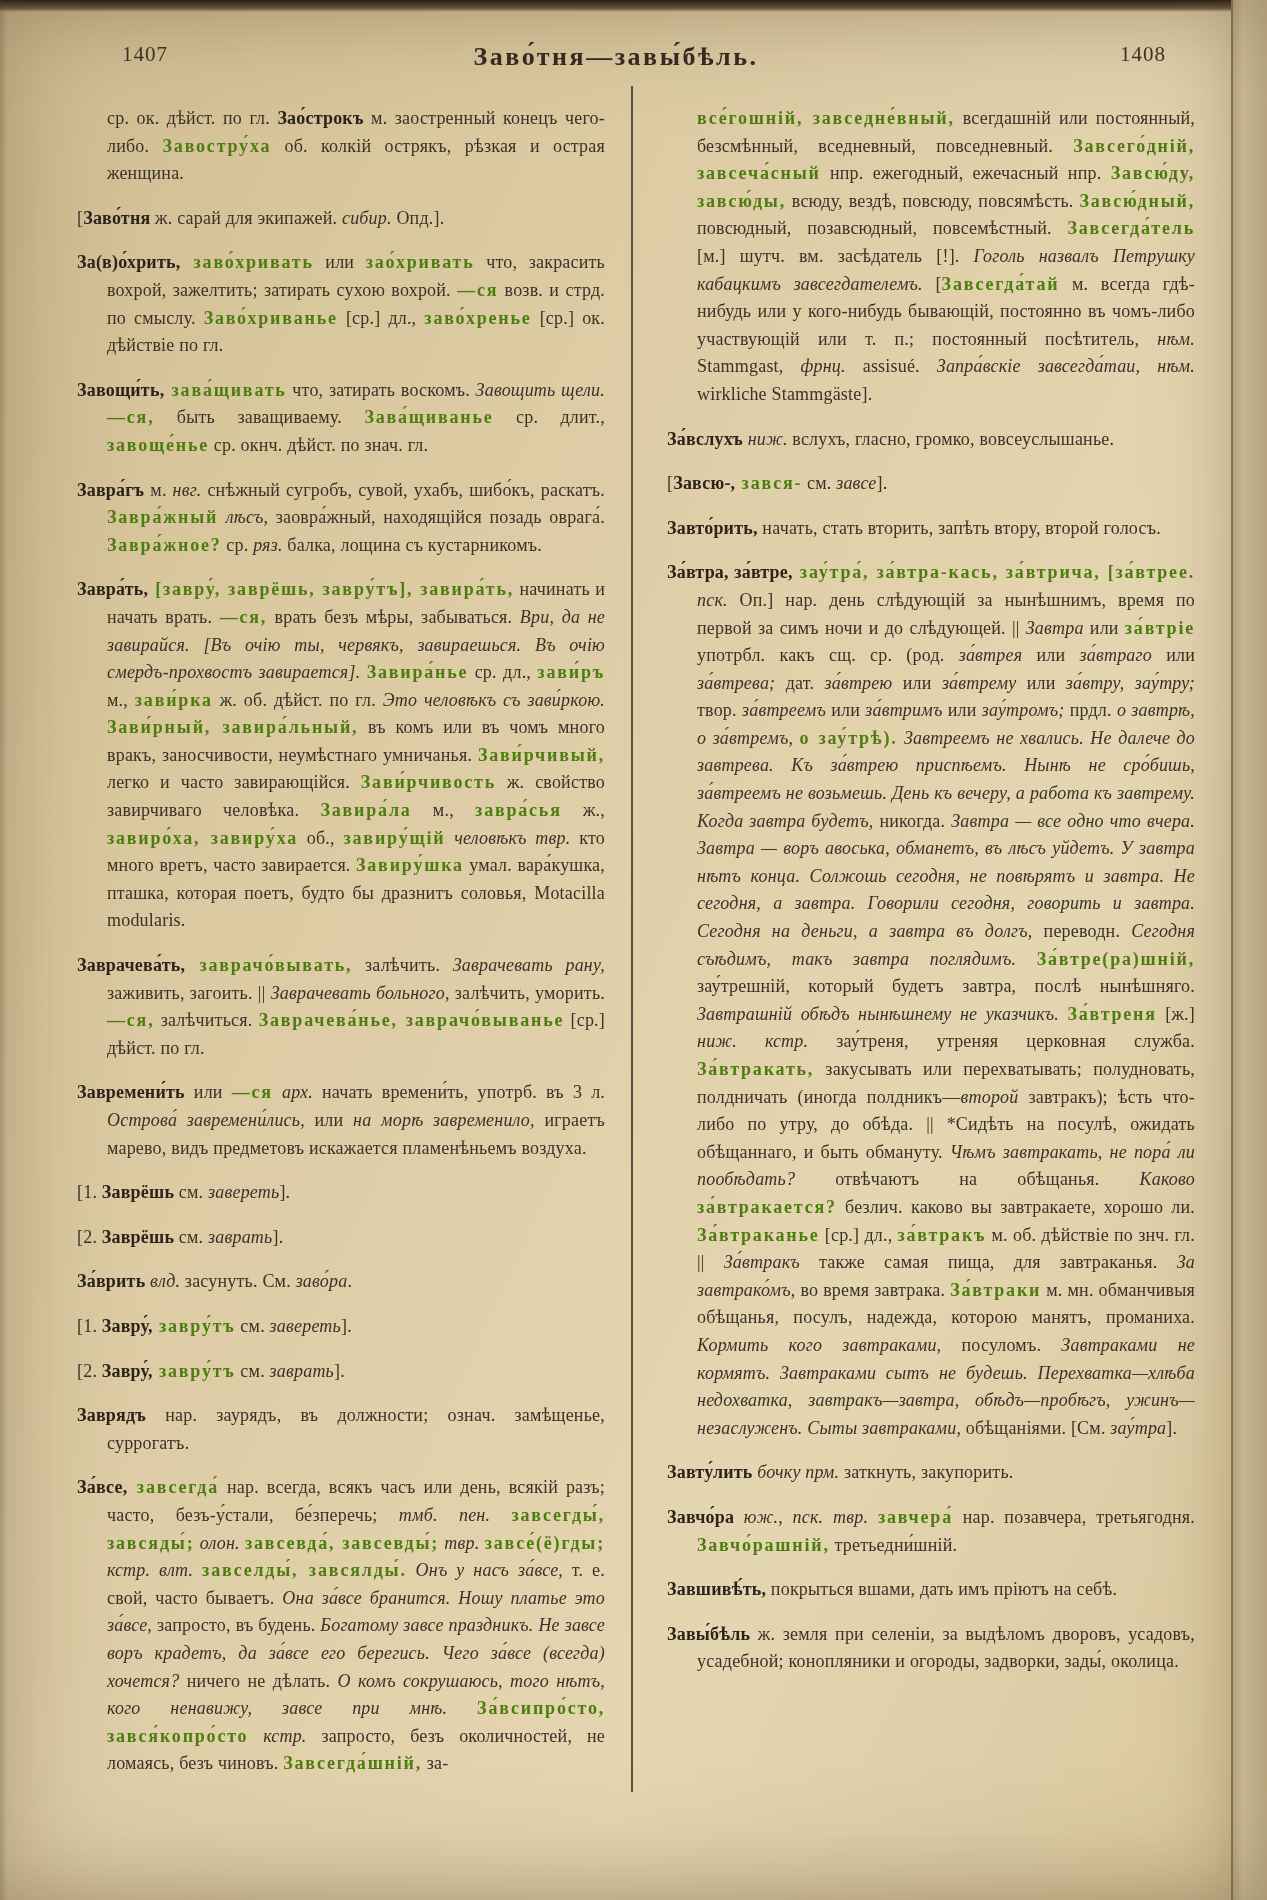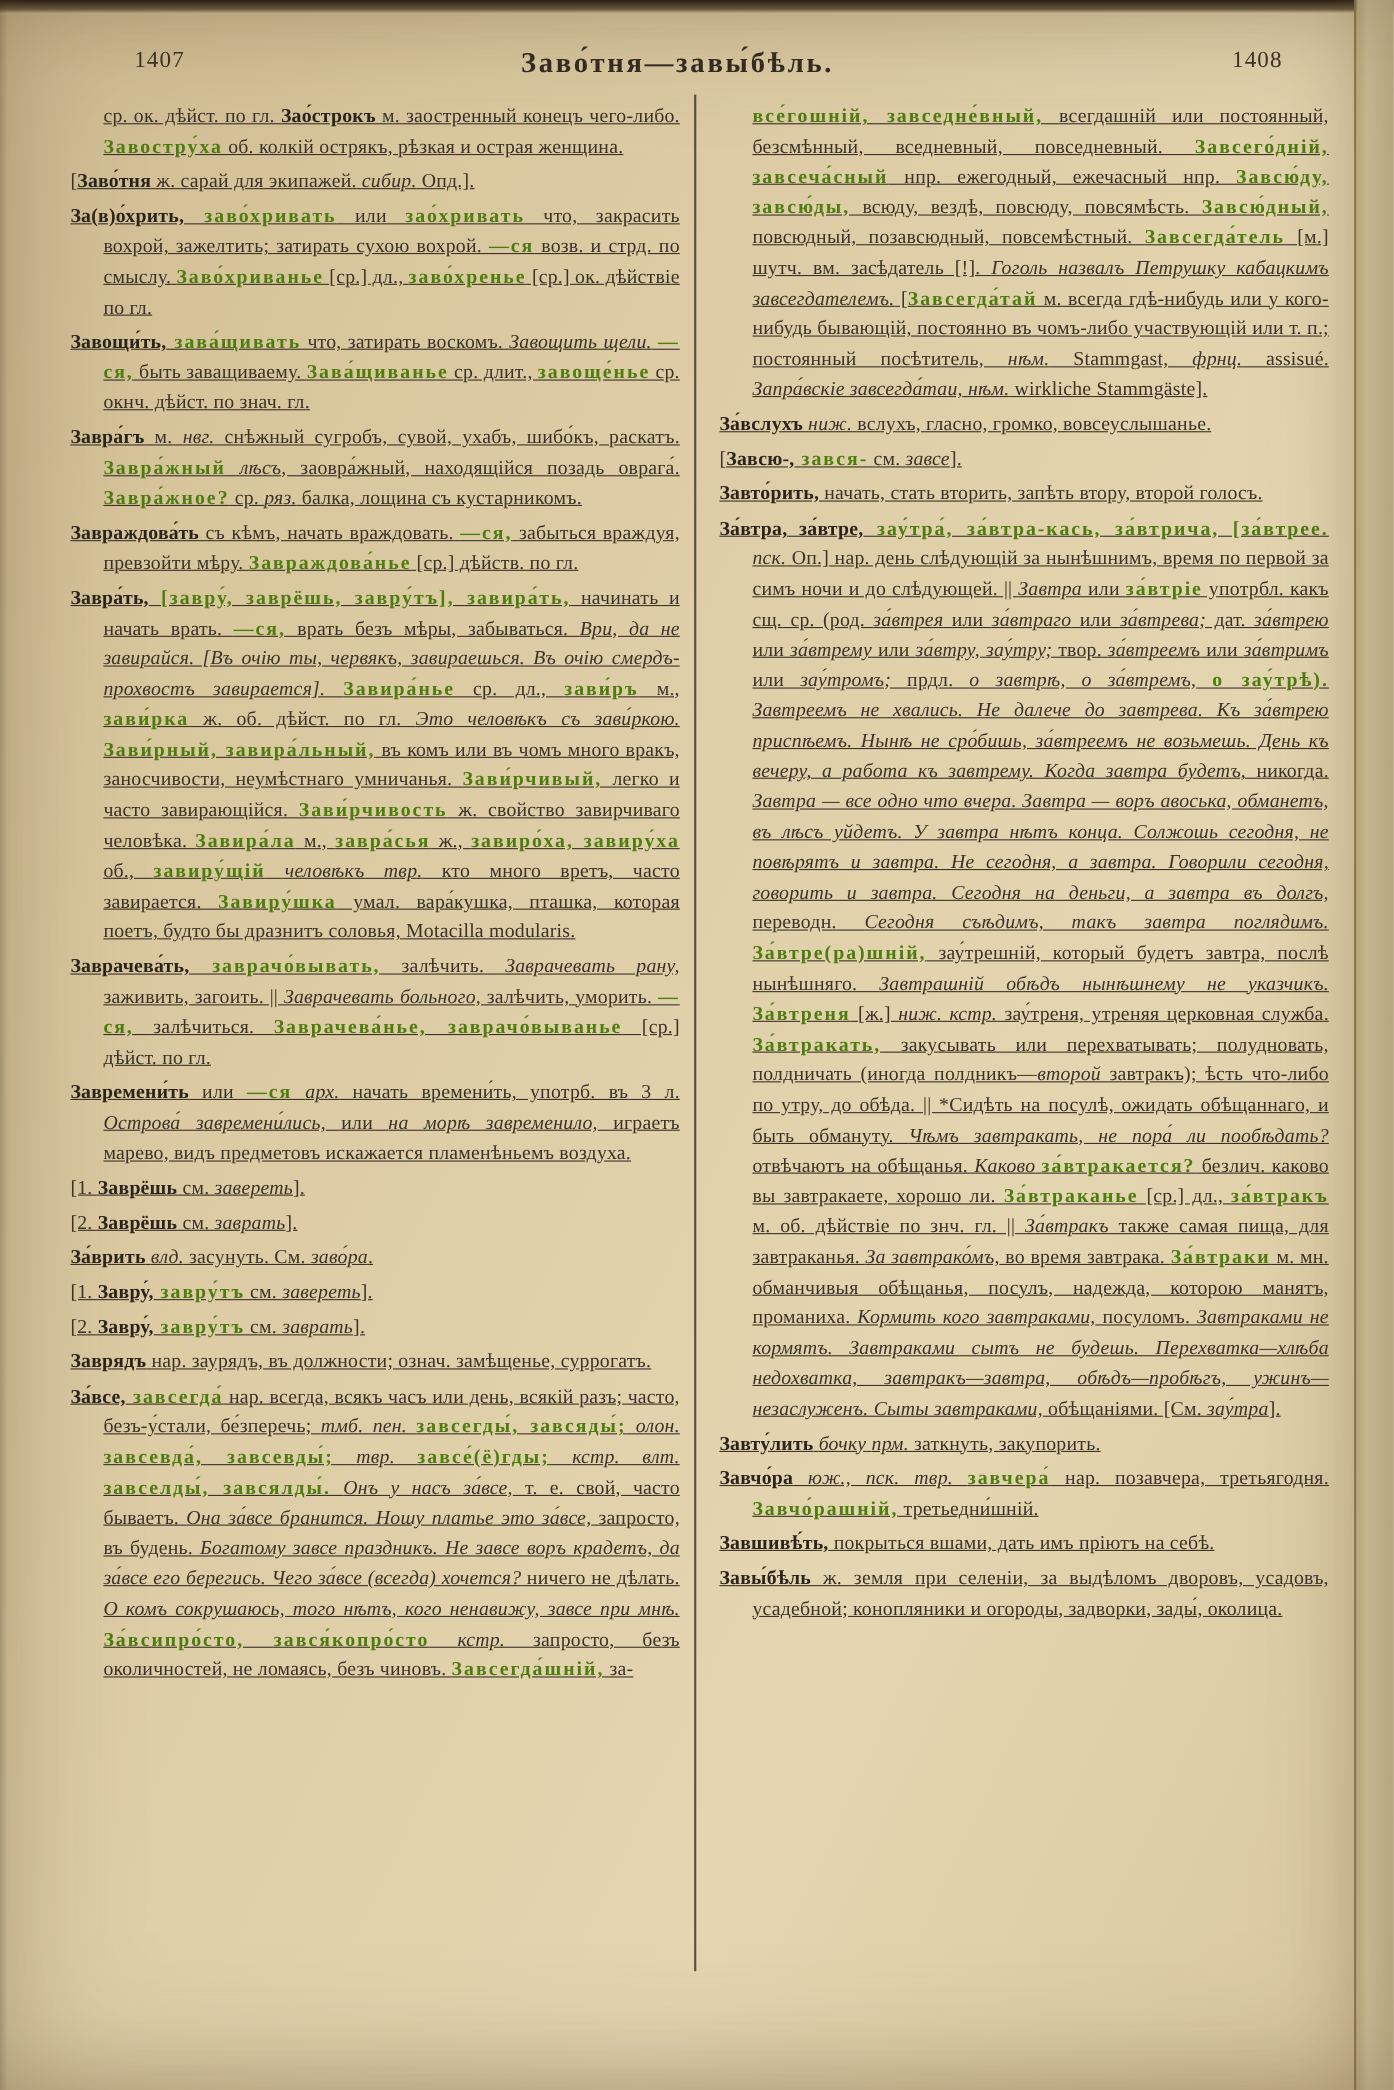--- a/index.html
+++ b/index.html
@@ -29,7 +29,7 @@
   .col-left{left:60px;}
   .col-right{left:650px;}
   .divider{position:absolute;left:631px;top:86px;width:1.5px;height:1706px;background:#45392b;opacity:.85;}
-  p.entry,p.cont{margin:4px;text-decoration:underline;}
+  p.entry,p.cont{margin:17px;}
   p.entry{padding-left:30px;text-indent:-30px;}
   p.cont{padding-left:30px;text-indent:0;}
   .r-n{}

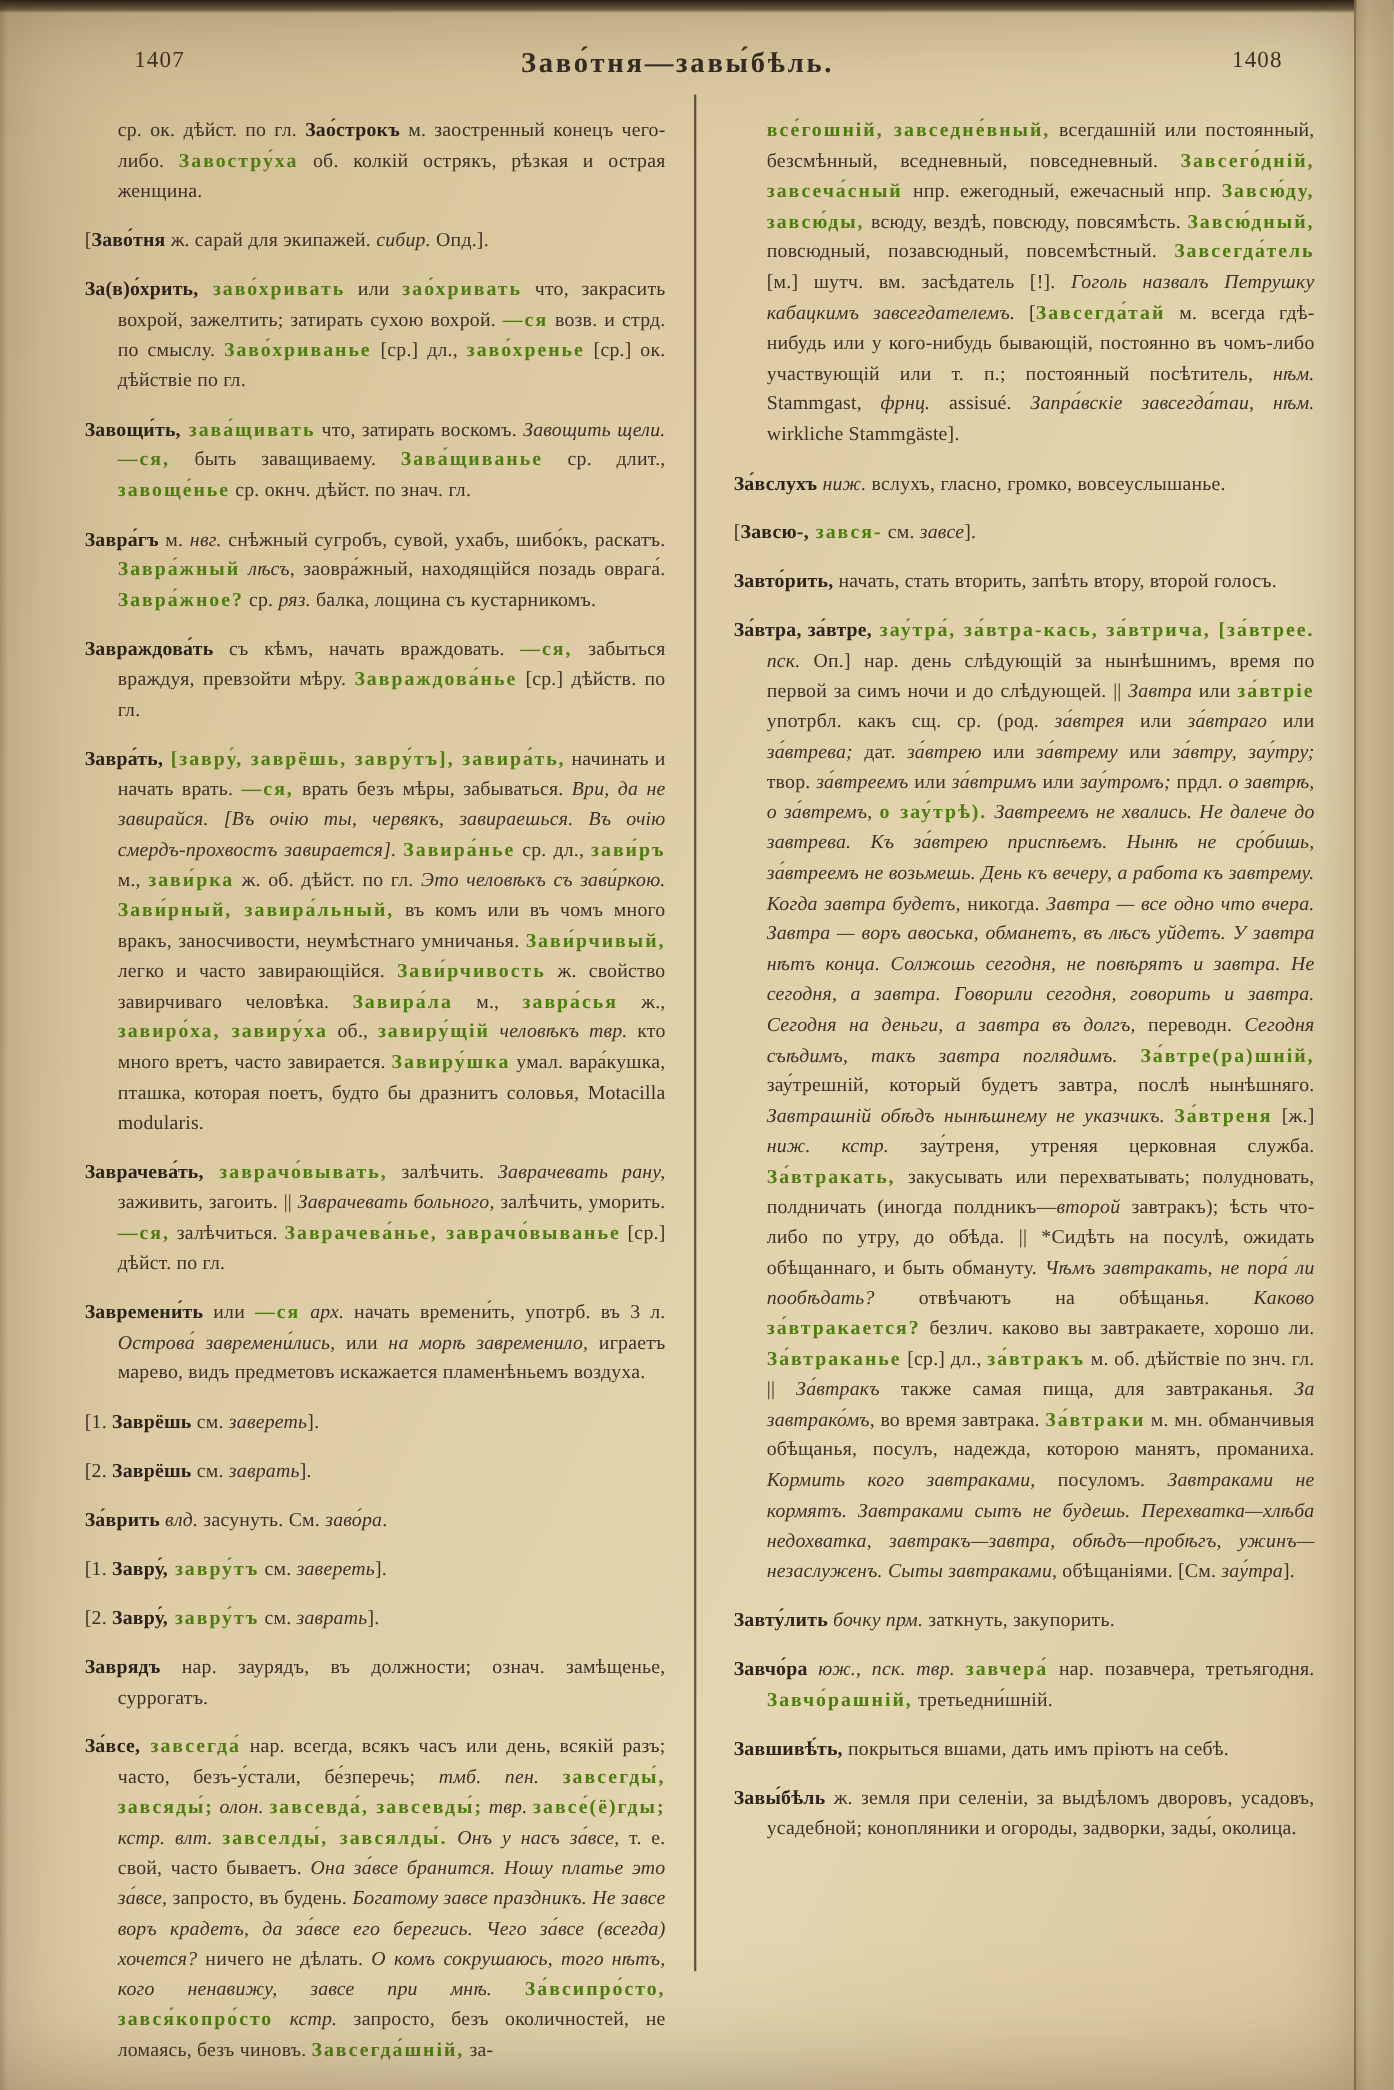--- a/index.html
+++ b/index.html
@@ -57,7 +57,6 @@
     <p class="entry"><span class="r-b">За(в)о́хрить,</span><span class="r-s"> заво́хривать</span><span class="r-n"> или </span><span class="r-s">зао́хривать</span><span class="r-n"> что, закрасить вохрой, зажелтить; затирать сухою вохрой. </span><span class="r-s">—ся</span><span class="r-n"> возв. и стрд. по смыслу. </span><span class="r-s">Заво́хриванье</span><span class="r-n"> [ср.] дл., </span><span class="r-s">заво́хренье</span><span class="r-n"> [ср.] ок. дѣйствіе по гл.</span></p>
     <p class="entry"><span class="r-b">Завощи́ть,</span><span class="r-s"> зава́щивать</span><span class="r-n"> что, затирать воскомъ. </span><span class="r-i">Завощить щели.</span><span class="r-n"> </span><span class="r-s">—ся,</span><span class="r-n"> быть заващиваему. </span><span class="r-s">Зава́щиванье</span><span class="r-n"> ср. длит., </span><span class="r-s">завоще́нье</span><span class="r-n"> ср. окнч. дѣйст. по знач. гл.</span></p>
     <p class="entry"><span class="r-b">Завра́гъ</span><span class="r-n"> м. </span><span class="r-i">нвг.</span><span class="r-n"> снѣжный сугробъ, сувой, ухабъ, шибо́къ, раскатъ. </span><span class="r-s">Завра́жный</span><span class="r-n"> </span><span class="r-i">лѣсъ</span><span class="r-n">, заовра́жный, находящійся позадь оврага́. </span><span class="r-s">Завра́жное?</span><span class="r-n"> ср. </span><span class="r-i">ряз.</span><span class="r-n"> балка, лощина съ кустарникомъ.</span></p>
-    <p class="entry"><span class="r-b">Завраждова́ть</span><span class="r-n"> съ кѣмъ, начать враждовать. </span><span class="r-s">—ся,</span><span class="r-n"> забыться враждуя, превзойти мѣру. </span><span class="r-s">Завраждова́нье</span><span class="r-n"> [ср.] дѣйств. по гл.</span></p>
     <p class="entry"><span class="r-b">Завра́ть,</span><span class="r-s"> [завру́, заврёшь, завру́тъ], завира́ть,</span><span class="r-n"> начинать и начать врать. </span><span class="r-s">—ся,</span><span class="r-n"> врать безъ мѣры, забываться. </span><span class="r-i">Ври, да не завирайся. [Въ очію ты, червякъ, завираешься. Въ очію смердъ-прохвостъ завирается].</span><span class="r-n"> </span><span class="r-s">Завира́нье</span><span class="r-n"> ср. дл., </span><span class="r-s">зави́ръ</span><span class="r-n"> м., </span><span class="r-s">зави́рка</span><span class="r-n"> ж. об. дѣйст. по гл. </span><span class="r-i">Это человѣкъ съ зави́ркою.</span><span class="r-n"> </span><span class="r-s">Зави́рный, завира́льный,</span><span class="r-n"> въ комъ или въ чомъ много вракъ, заносчивости, неумѣстнаго умничанья. </span><span class="r-s">Зави́рчивый,</span><span class="r-n"> легко и часто завирающійся. </span><span class="r-s">Зави́рчивость</span><span class="r-n"> ж. свойство завирчиваго человѣка. </span><span class="r-s">Завира́ла</span><span class="r-n"> м., </span><span class="r-s">завра́сья</span><span class="r-n"> ж., </span><span class="r-s">завиро́ха, завиру́ха</span><span class="r-n"> об., </span><span class="r-s">завиру́щій</span><span class="r-n"> </span><span class="r-i">человѣкъ твр.</span><span class="r-n"> кто много вретъ, часто завирается. </span><span class="r-s">Завиру́шка</span><span class="r-n"> умал. вара́кушка, пташка, которая поетъ, будто бы дразнитъ соловья, Motacilla modularis.</span></p>
     <p class="entry"><span class="r-b">Заврачева́ть,</span><span class="r-s"> заврачо́вывать,</span><span class="r-n"> залѣчить. </span><span class="r-i">Заврачевать рану,</span><span class="r-n"> заживить, загоить. || </span><span class="r-i">Заврачевать больного,</span><span class="r-n"> залѣчить, уморить. </span><span class="r-s">—ся,</span><span class="r-n"> залѣчиться. </span><span class="r-s">Заврачева́нье, заврачо́выванье</span><span class="r-n"> [ср.] дѣйст. по гл.</span></p>
     <p class="entry"><span class="r-b">Завремени́ть</span><span class="r-n"> или </span><span class="r-s">—ся</span><span class="r-n"> </span><span class="r-i">арх.</span><span class="r-n"> начать времени́ть, употрб. въ 3 л. </span><span class="r-i">Острова́ завремени́лись,</span><span class="r-n"> или </span><span class="r-i">на морѣ завременило,</span><span class="r-n"> играетъ марево, видъ предметовъ искажается пламенѣньемъ воздуха.</span></p>

